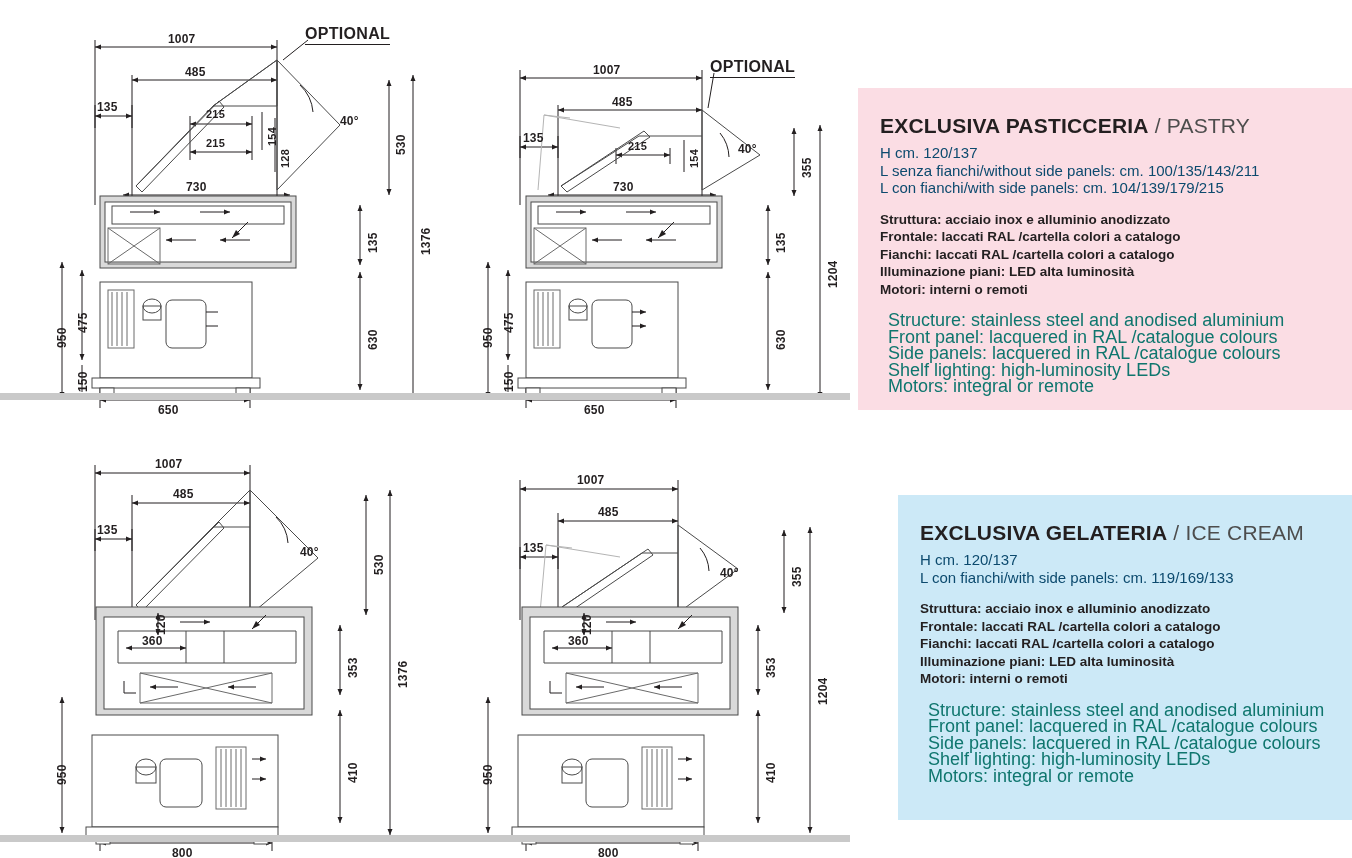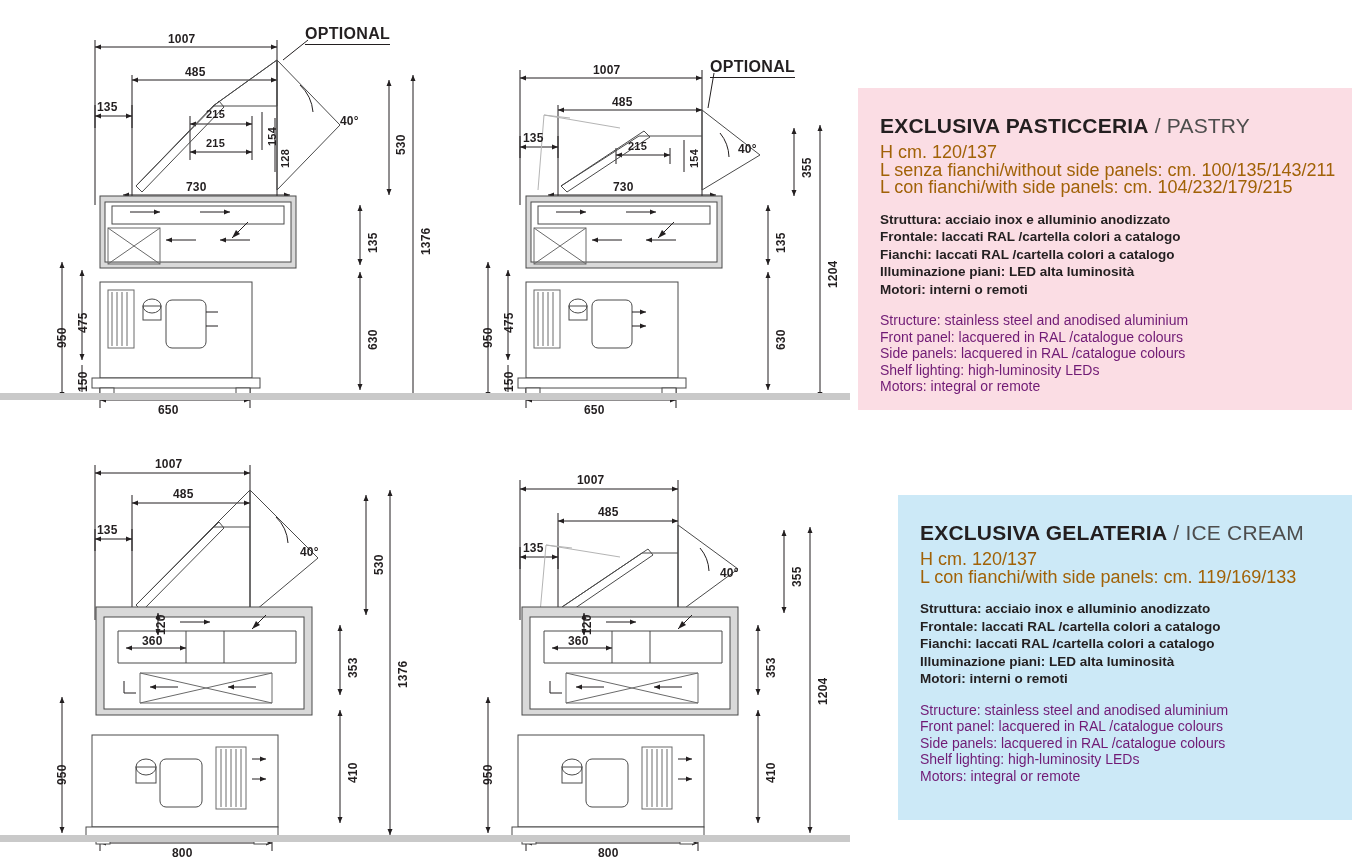--- a/index.html
+++ b/index.html
@@ -76,9 +76,9 @@
     color: #4d4d4d;
   }
   .panel .sizes {
-    font-size: 18px;
+    font-size: 15px;
     line-height: 17.5px;
-    color: #a16207;
+    color: #0c4a6e;
     margin-bottom: 14px;
   }
   .panel .sizes div { white-space: nowrap; }

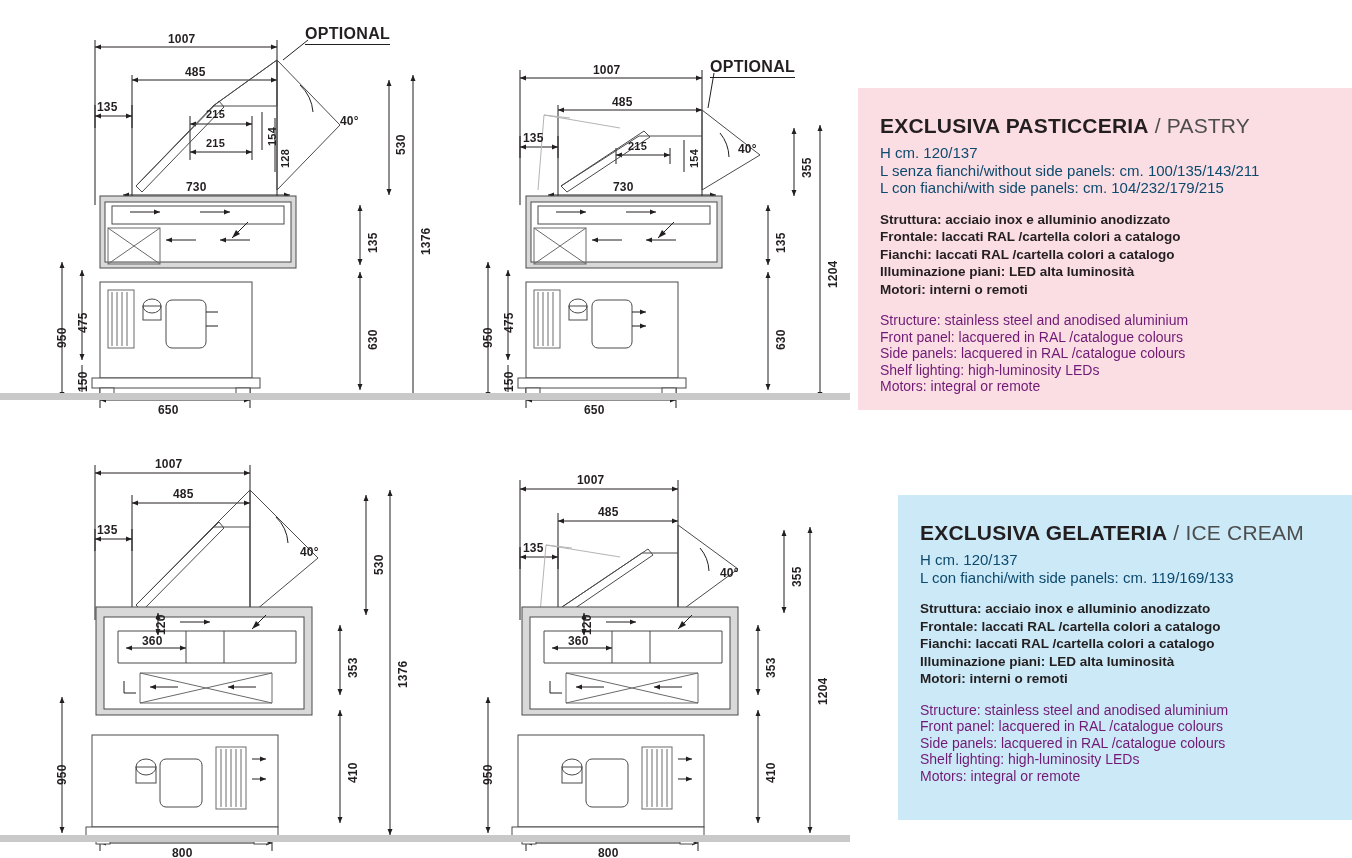--- a/index.html
+++ b/index.html
@@ -613,7 +613,7 @@
     <div class="sizes">
       <div>H  cm. 120/137</div>
       <div>L  senza fianchi/without side panels: cm. 100/135/143/211</div>
-      <div>L  con fianchi/with side panels: cm. 104/232/179/215</div>
+      <div>L  con fianchi/with side panels: cm. 104/139/179/215</div>
     </div>
     <div class="spec-it">
       <div>Struttura: acciaio inox e alluminio anodizzato</div>

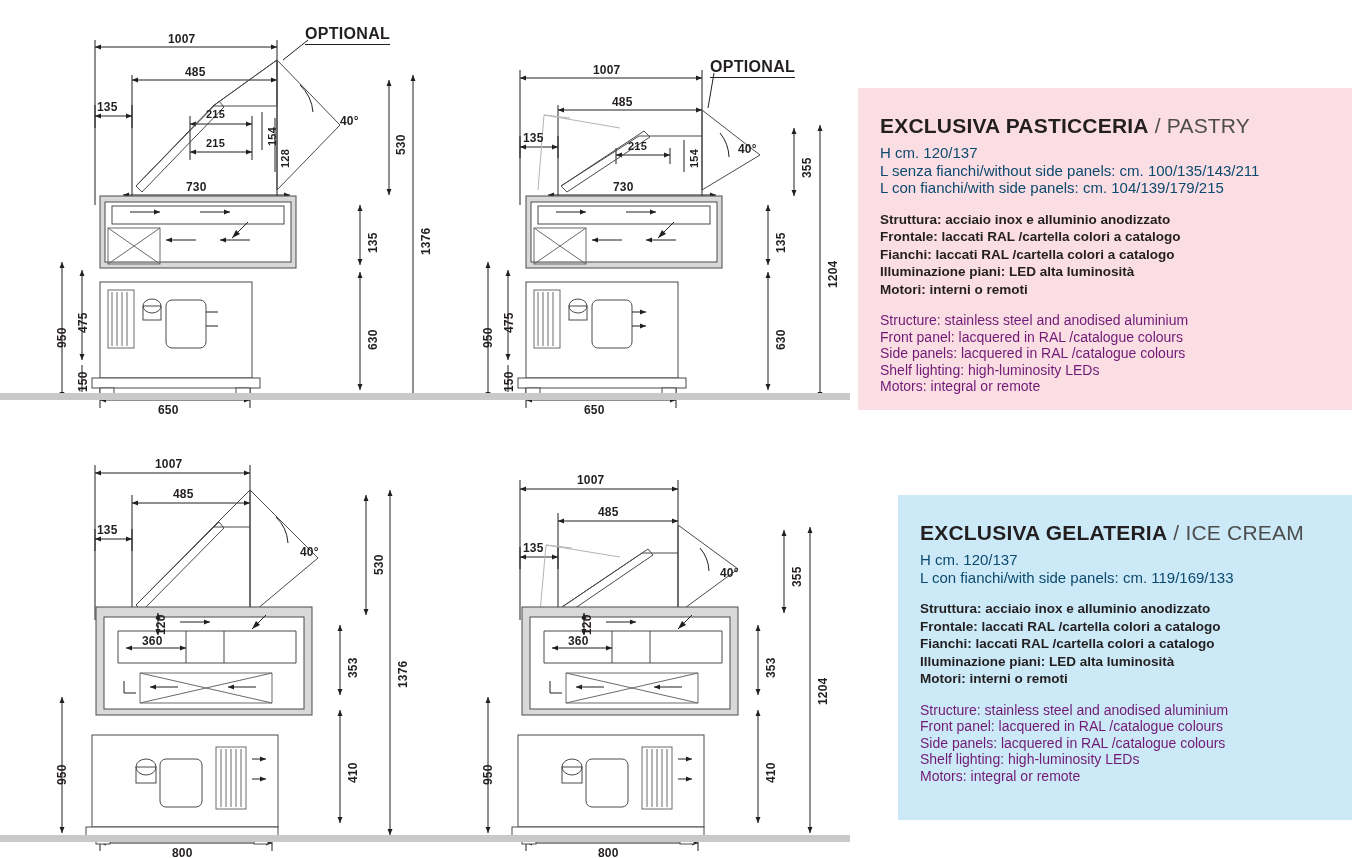--- a/index.html
+++ b/index.html
@@ -91,9 +91,10 @@
   }
   .panel .spec-it div { white-space: nowrap; }
   .panel .spec-en {
-    font-size: 14px;
+    font-size: 18px;
     line-height: 16.5px;
-    color: #701a75;
+    color: #0f766e;
+    margin-left: 8px;
   }
   .panel .spec-en div { white-space: nowrap; }
 

